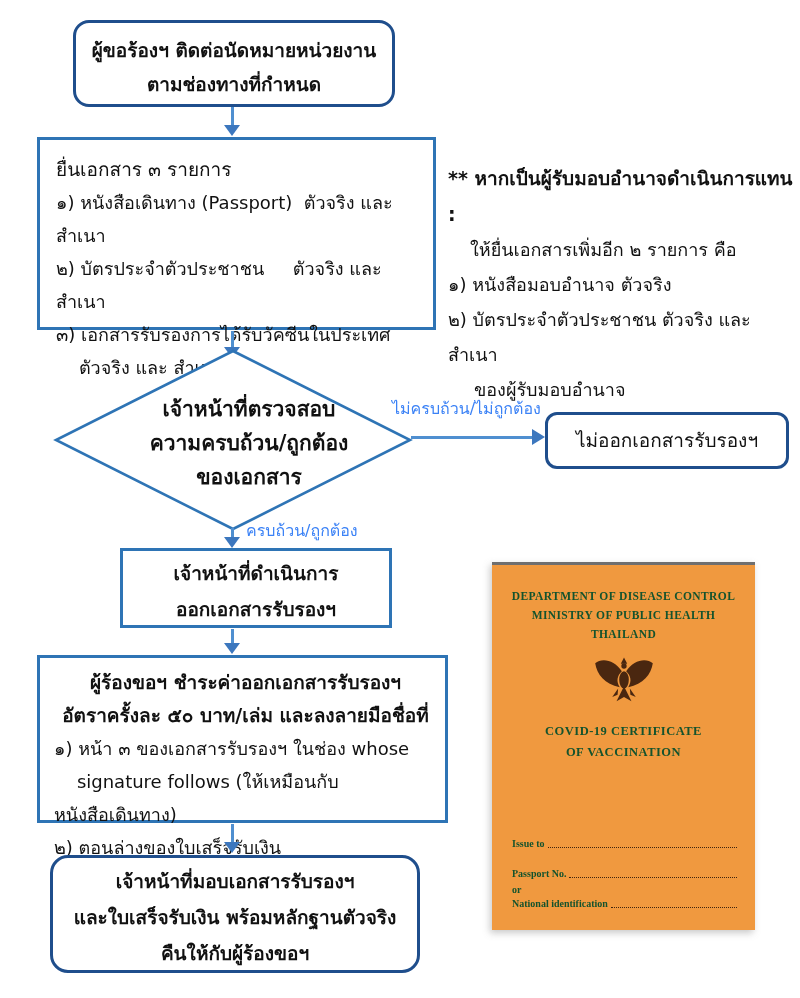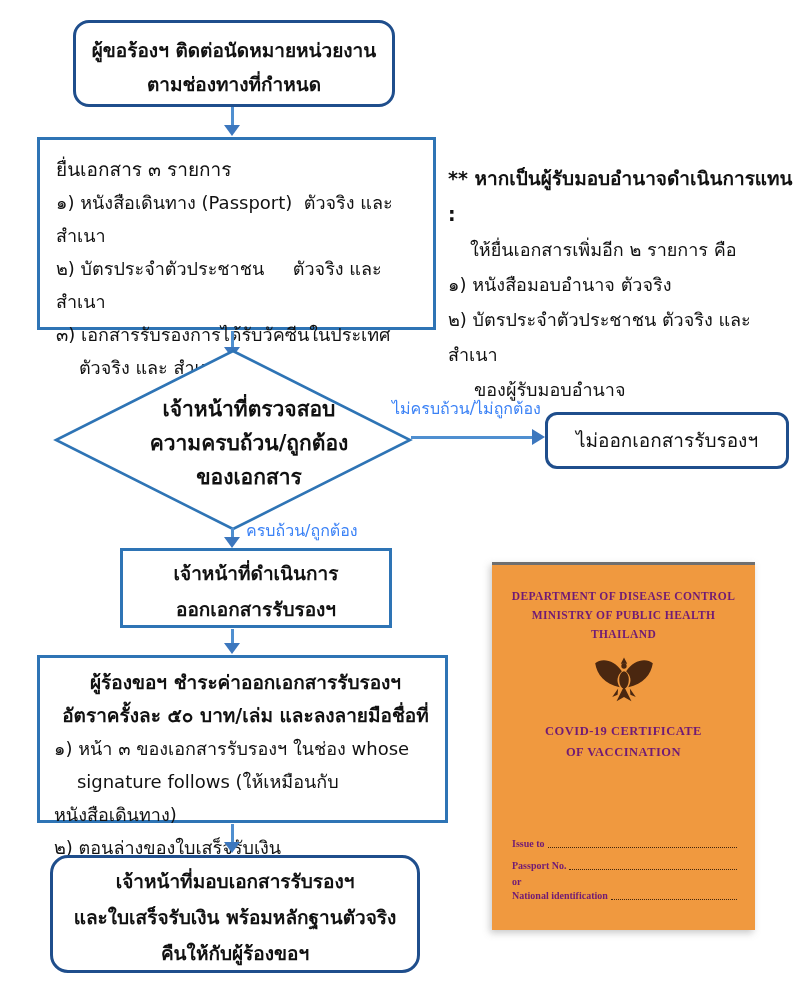--- a/index.html
+++ b/index.html
@@ -47,7 +47,7 @@
   .certificate{position:absolute;left:492px;top:562px;width:263px;height:368px;
                background:#F0993F;border-top:3px solid #6f6f6f;box-sizing:border-box;
                box-shadow:-2px 3px 7px rgba(100,100,100,.35);
-               font-family:"Liberation Serif","DejaVu Serif",serif;color:#701a75;}
+               font-family:"Liberation Serif","DejaVu Serif",serif;color:#14532d;}
   .cert-header{margin-top:22px;text-align:center;font-weight:bold;font-size:11.5px;
                line-height:19px;letter-spacing:.4px;}
   .cert-emblem{display:block;margin:8px auto 0 auto;}

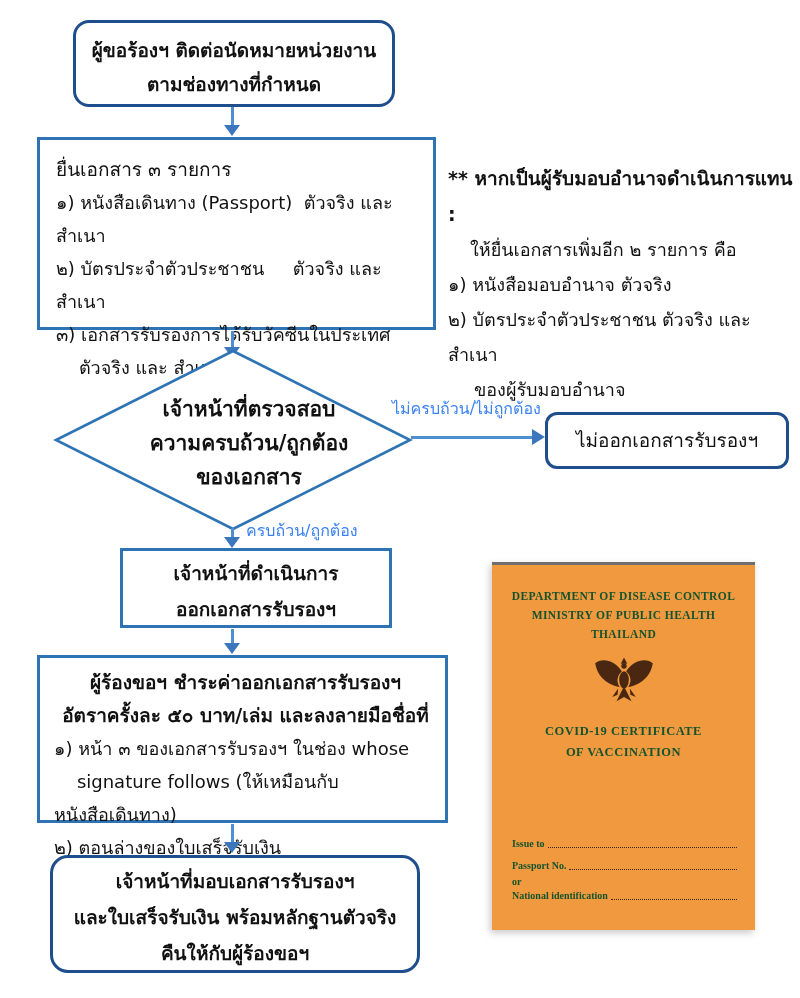--- a/index.html
+++ b/index.html
@@ -59,7 +59,7 @@
   .cert-fields{position:absolute;left:20px;right:18px;top:272px;font-size:10px;font-weight:bold;}
   .cert-row{display:flex;align-items:flex-end;line-height:14px;}
   .cert-row .fill{flex:1;border-bottom:1px dotted #3F250F;margin:0 0 3px 3px;}
-  .gap14{margin-top:8px;}
+  .gap14{margin-top:16px;}
   .gap2{margin-top:2px;}
 </style>
 </head>

